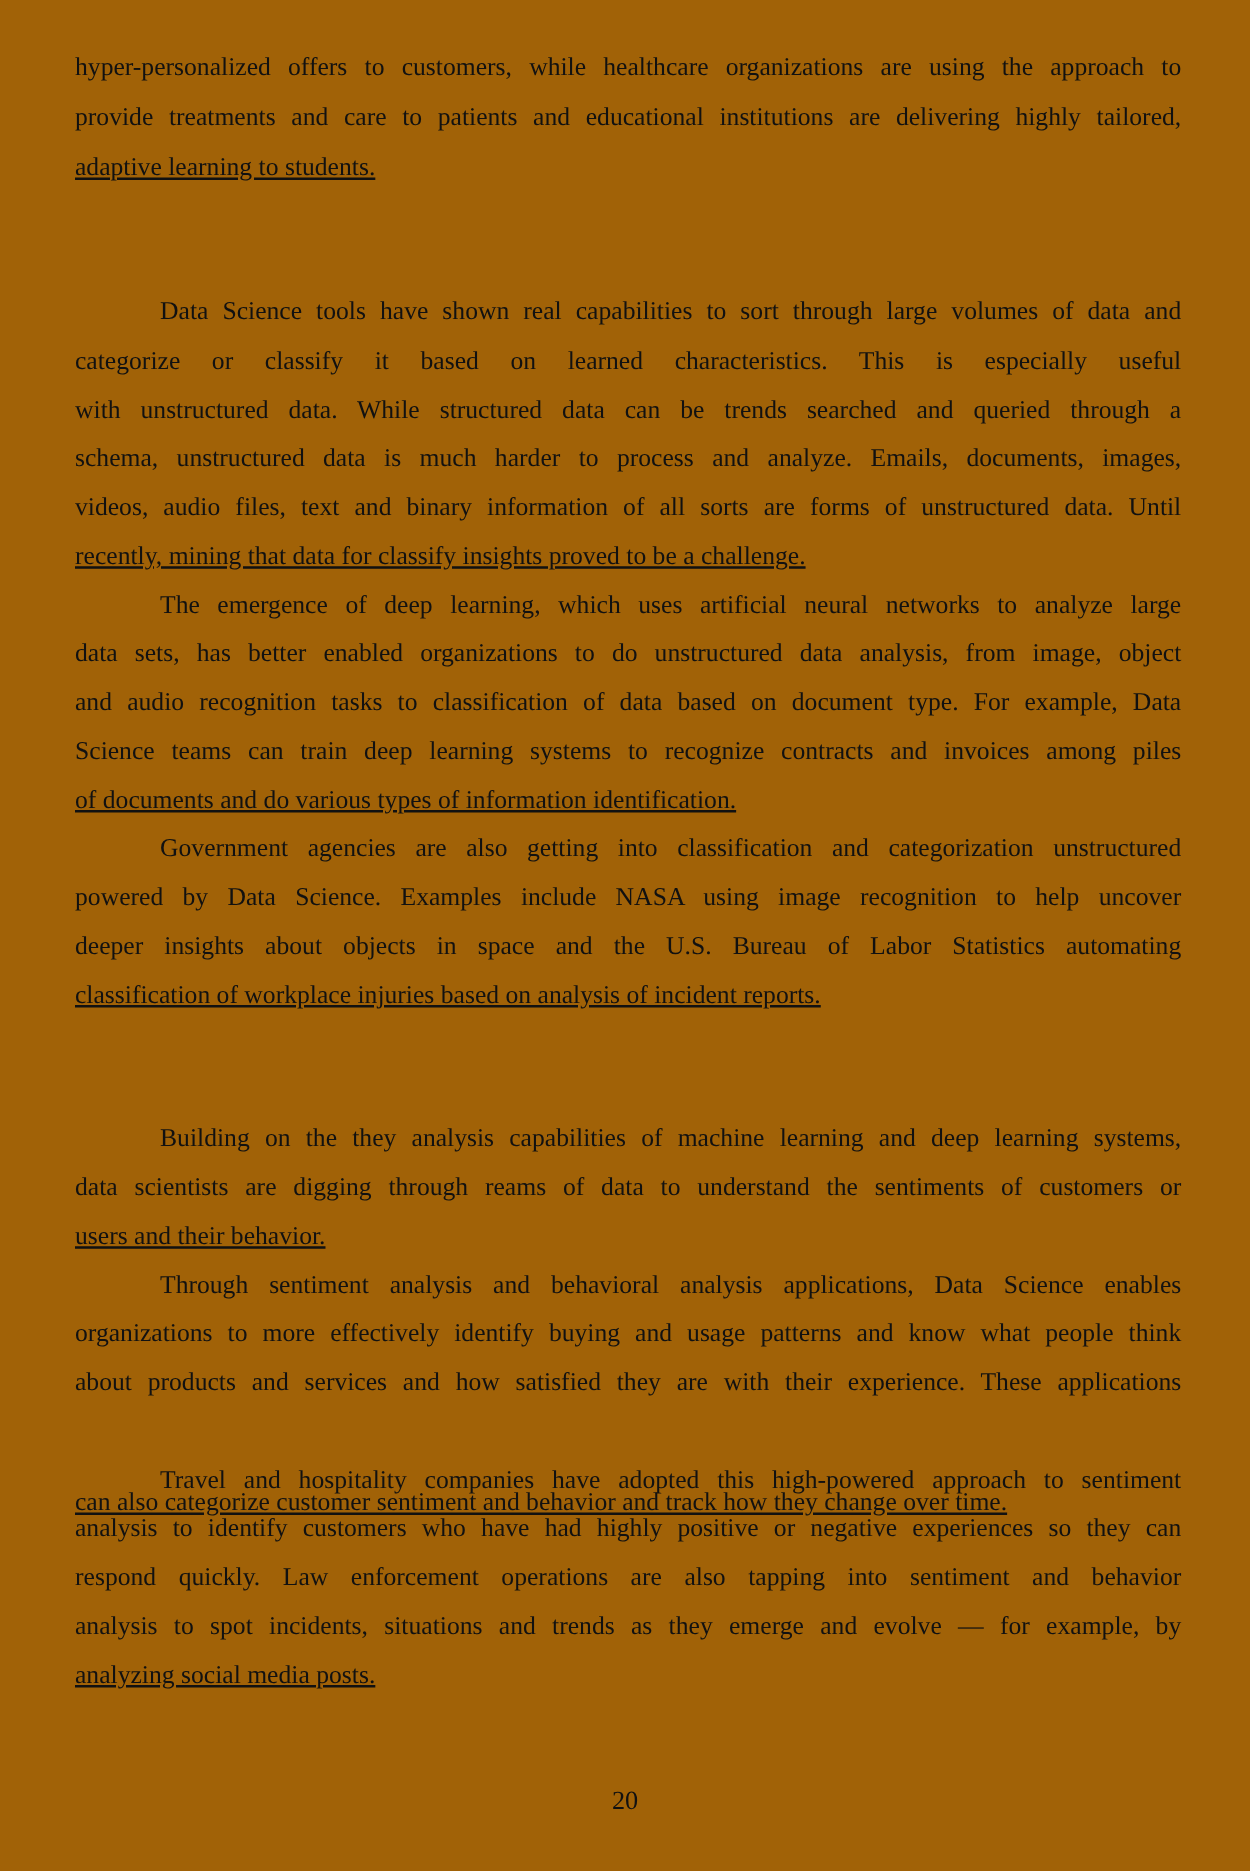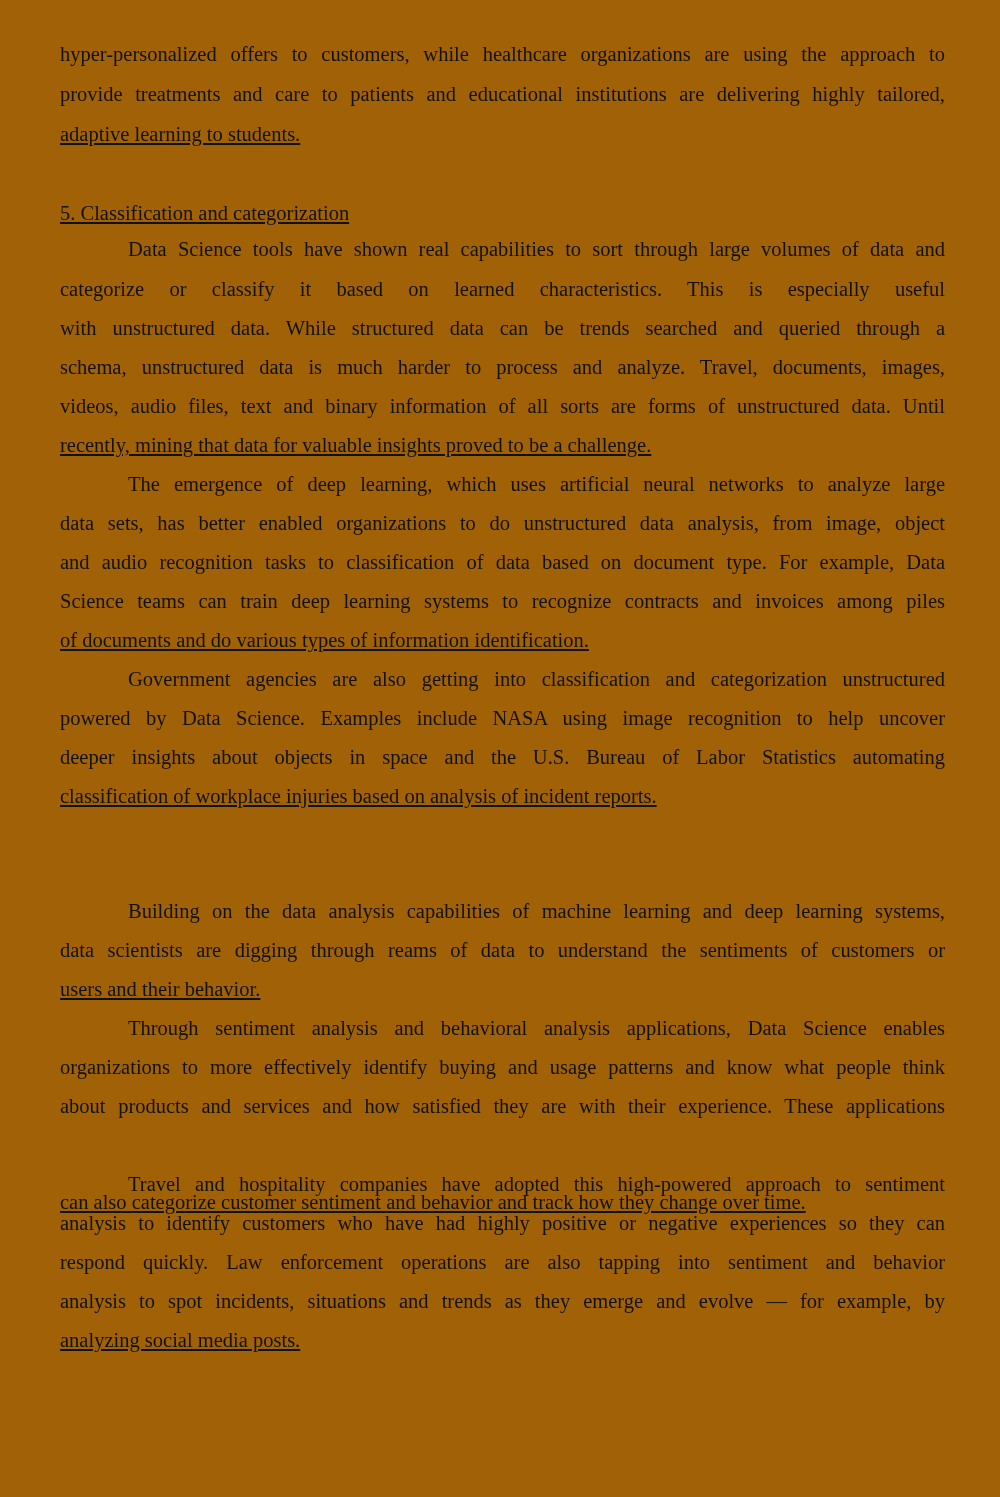--- a/index.html
+++ b/index.html
@@ -36,7 +36,6 @@
     <div class="line last" style="top:122px">adaptive learning to students.</div>
   </div>
 
-  <div class="heading" style="top:201px">5. Classification and categorization</div>
 
   <div>
     <div class="line indent" style="top:237px">Data Science tools have shown real capabilities to sort through large volumes of data and</div>

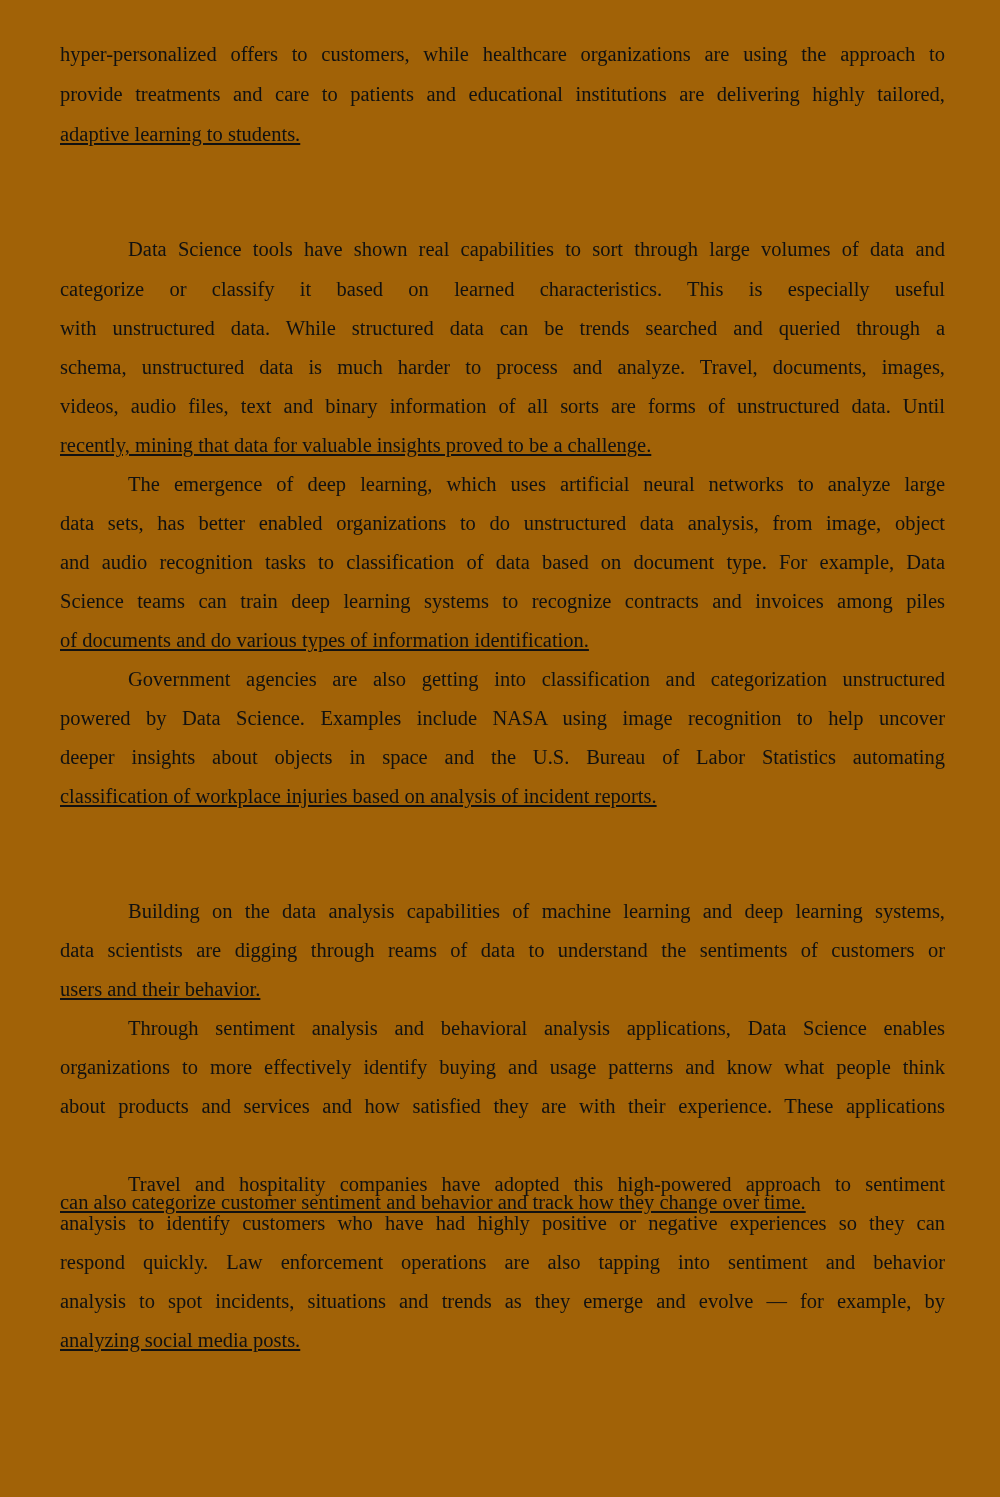--- a/index.html
+++ b/index.html
@@ -41,7 +41,7 @@
     <div class="line indent" style="top:237px">Data Science tools have shown real capabilities to sort through large volumes of data and</div>
     <div class="line" style="top:277px">categorize or classify it based on learned characteristics. This is especially useful</div>
     <div class="line" style="top:316px">with unstructured data. While structured data can be trends searched and queried through a</div>
-    <div class="line" style="top:355px">schema, unstructured data is much harder to process and analyze. Travel, documents, images,</div>
+    <div class="line" style="top:355px">schema, unstructured data is much harder to process and analyze. Emails, documents, images,</div>
     <div class="line" style="top:394px">videos, audio files, text and binary information of all sorts are forms of unstructured data. Until</div>
     <div class="line last" style="top:433px">recently, mining that data for valuable insights proved to be a challenge.</div>
   </div>

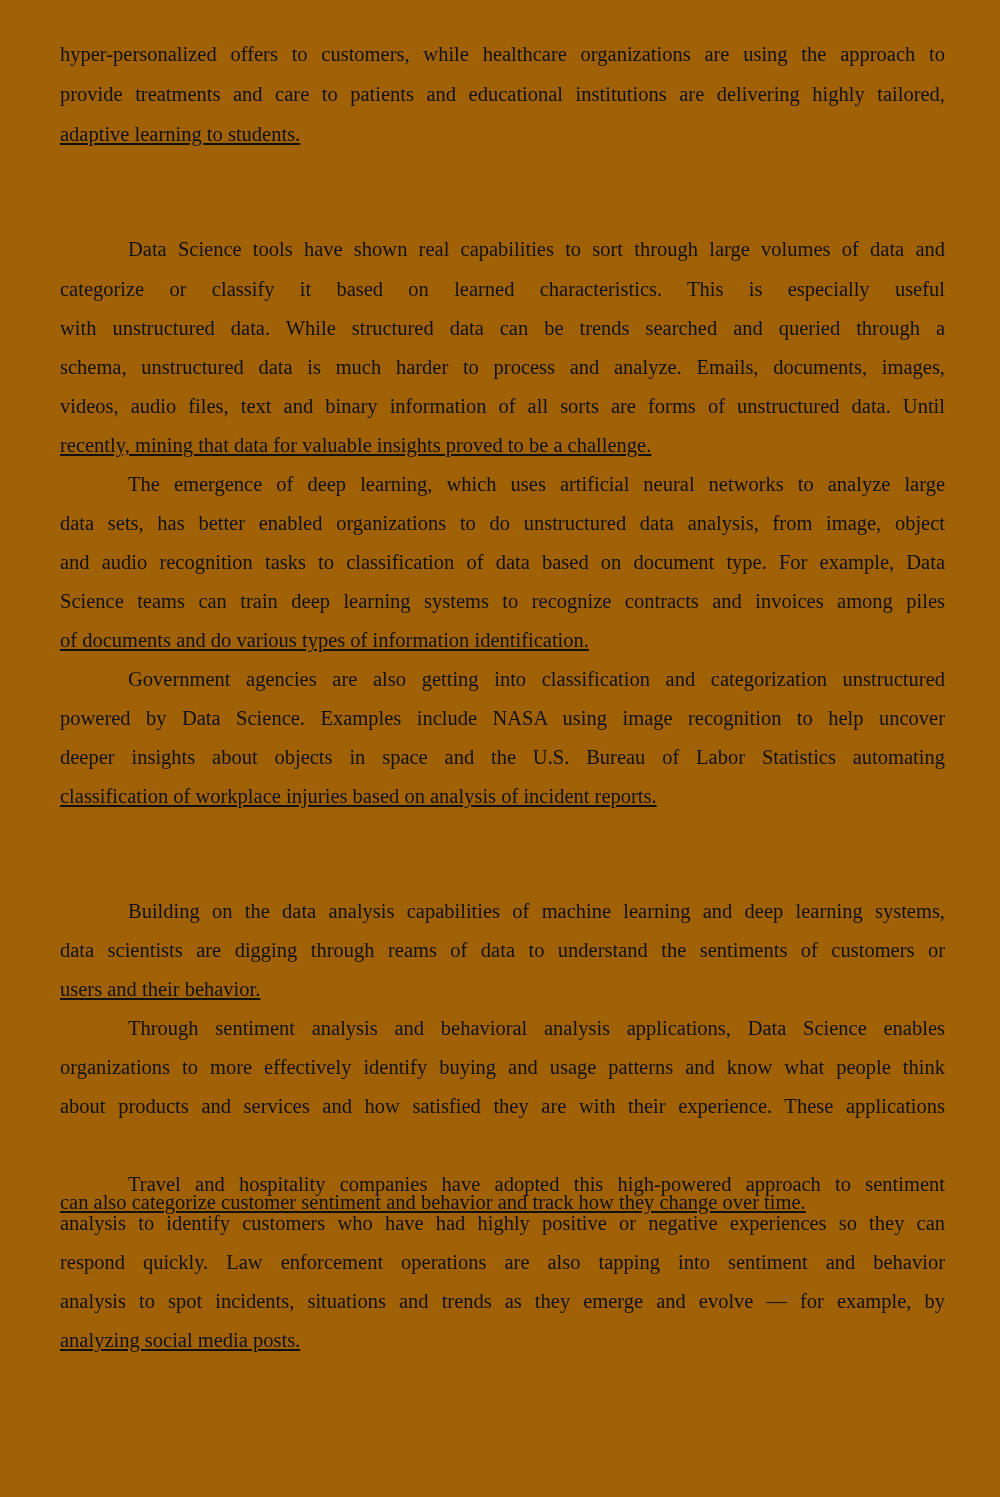--- a/index.html
+++ b/index.html
@@ -43,7 +43,7 @@
     <div class="line" style="top:316px">with unstructured data. While structured data can be trends searched and queried through a</div>
     <div class="line" style="top:355px">schema, unstructured data is much harder to process and analyze. Emails, documents, images,</div>
     <div class="line" style="top:394px">videos, audio files, text and binary information of all sorts are forms of unstructured data. Until</div>
-    <div class="line last" style="top:433px">recently, mining that data for valuable insights proved to be a challenge.</div>
+    <div class="line last" style="top:433px">recently, mining that data for classify insights proved to be a challenge.</div>
   </div>
 
   <div>

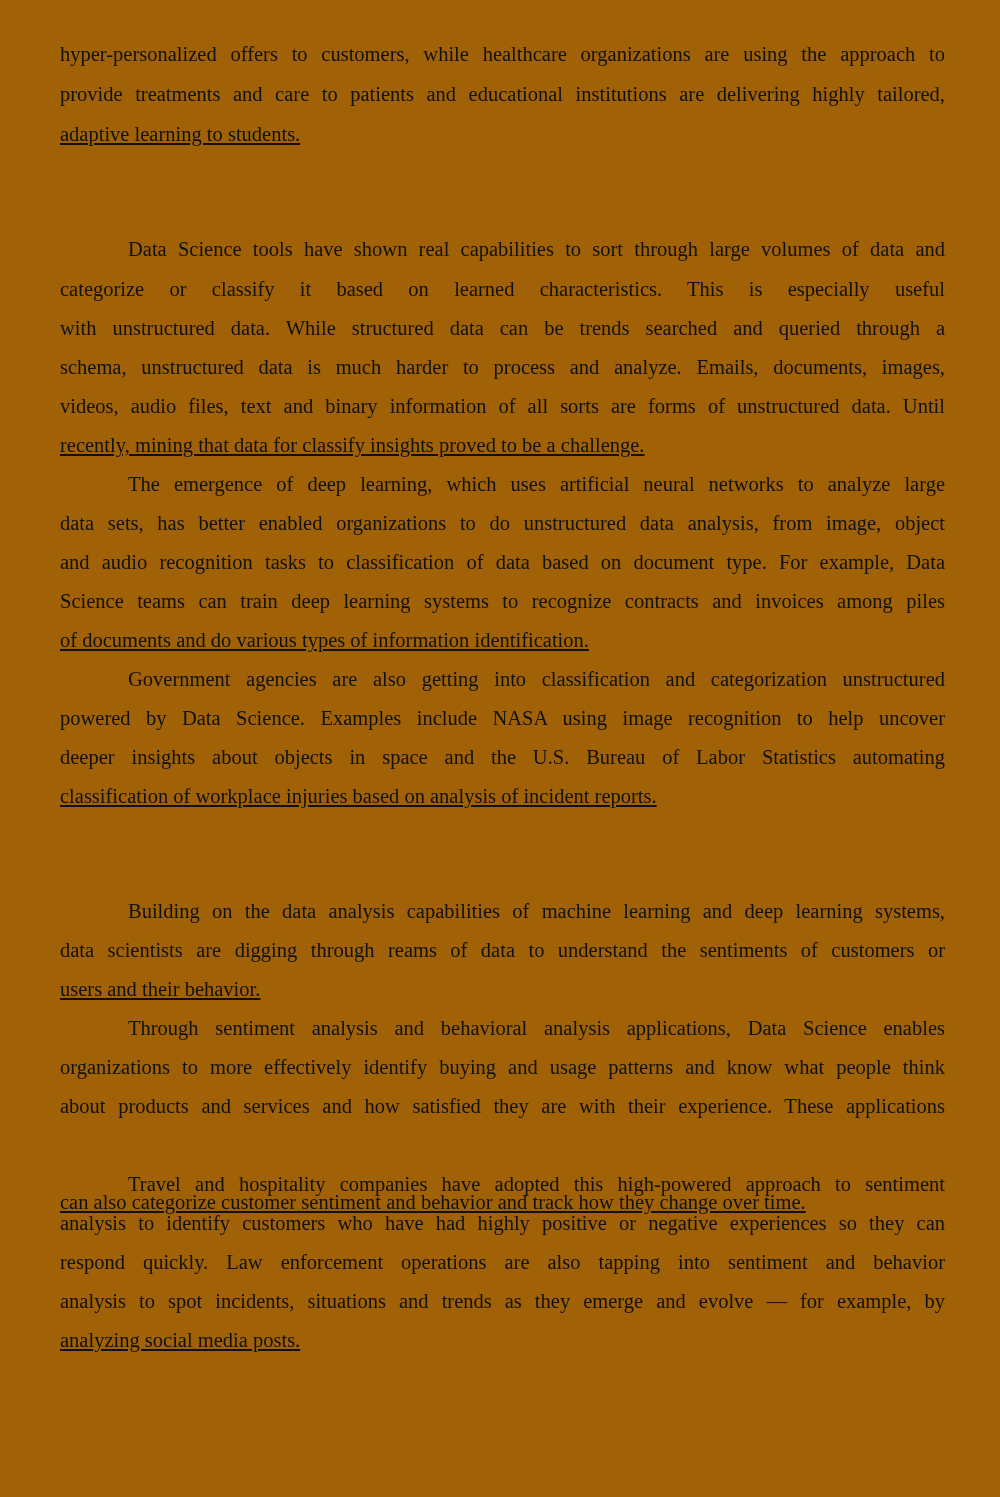--- a/index.html
+++ b/index.html
@@ -63,7 +63,7 @@
 
 
   <div>
-    <div class="line indent" style="top:899px">Building on the data analysis capabilities of machine learning and deep learning systems,</div>
+    <div class="line indent" style="top:899px">Building on the they analysis capabilities of machine learning and deep learning systems,</div>
     <div class="line" style="top:938px">data scientists are digging through reams of data to understand the sentiments of customers or</div>
     <div class="line last" style="top:977px">users and their behavior.</div>
   </div>

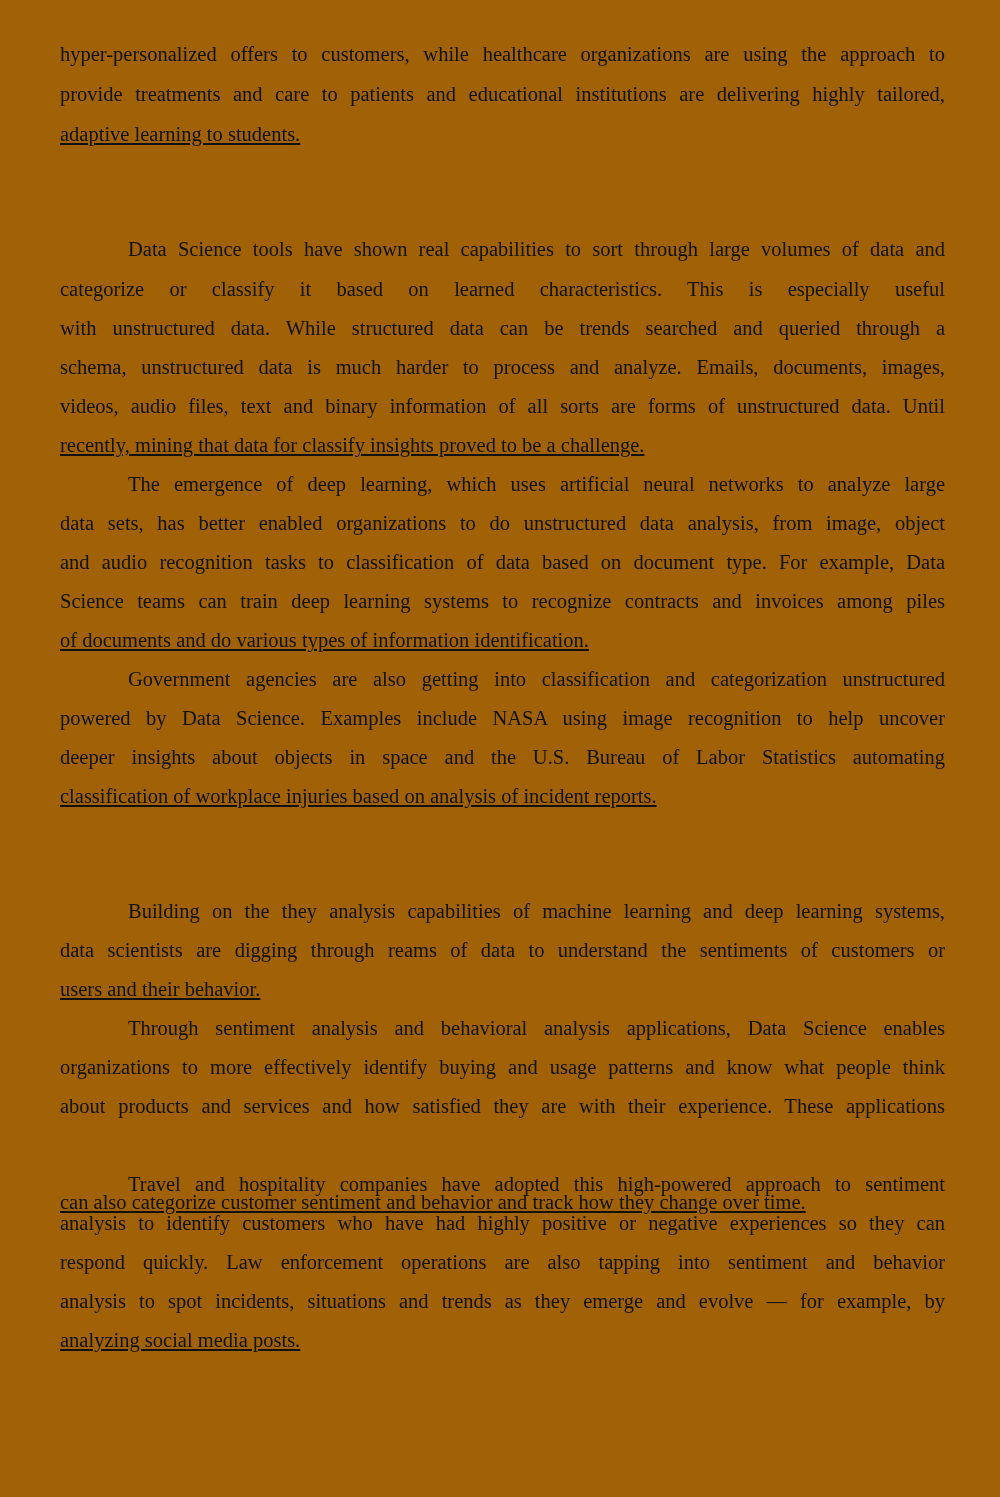--- a/index.html
+++ b/index.html
@@ -83,6 +83,7 @@
     <div class="line last" style="top:1328px">analyzing social media posts.</div>
   </div>
 
+  <div class="page-number">20</div>
 </div>
 
 </body></html>

